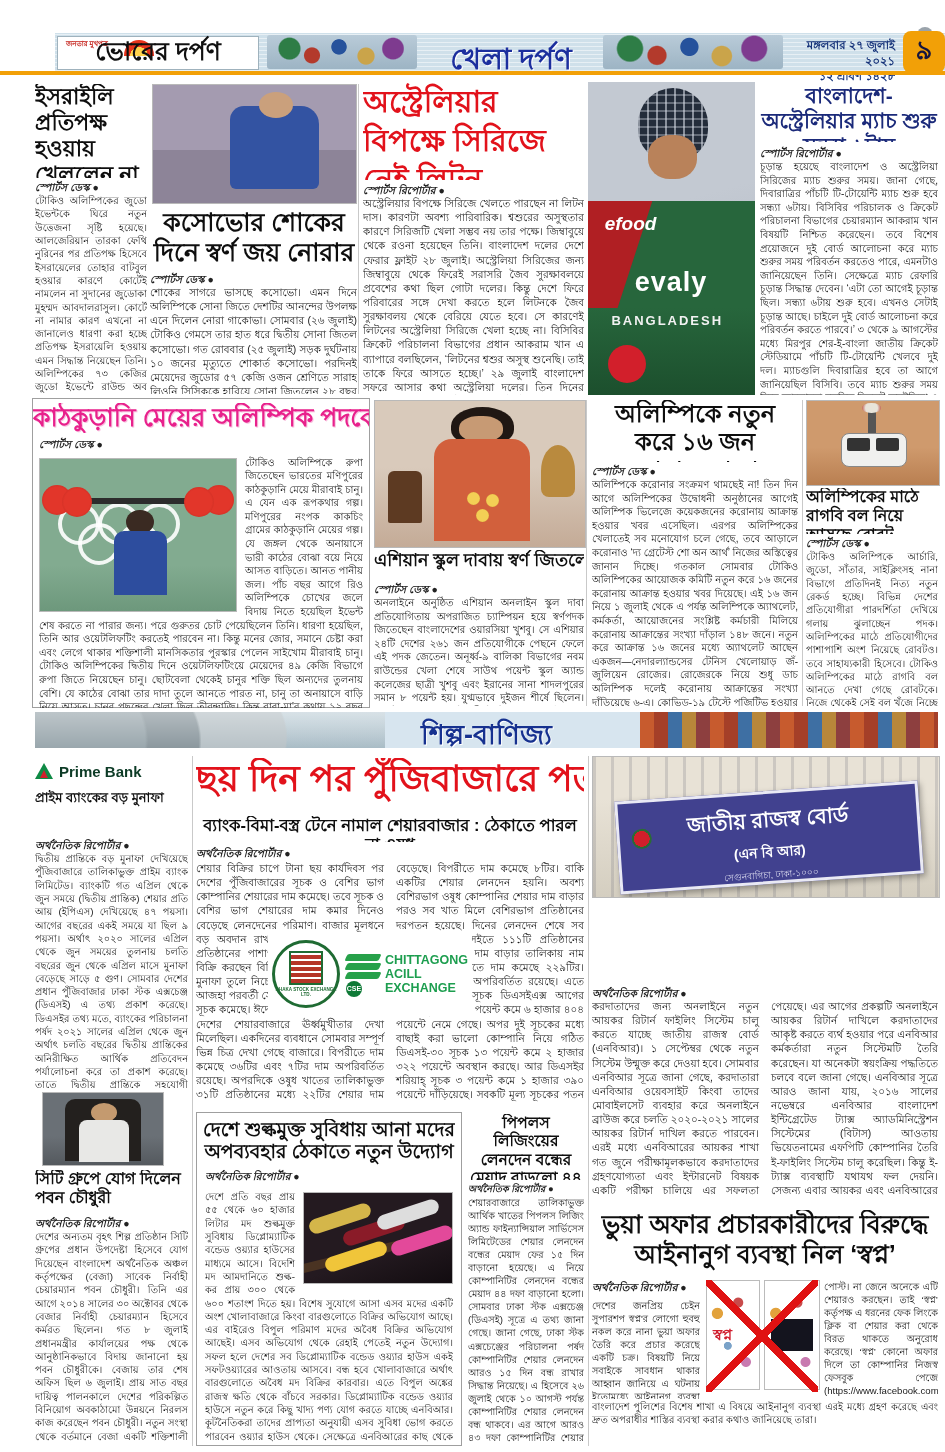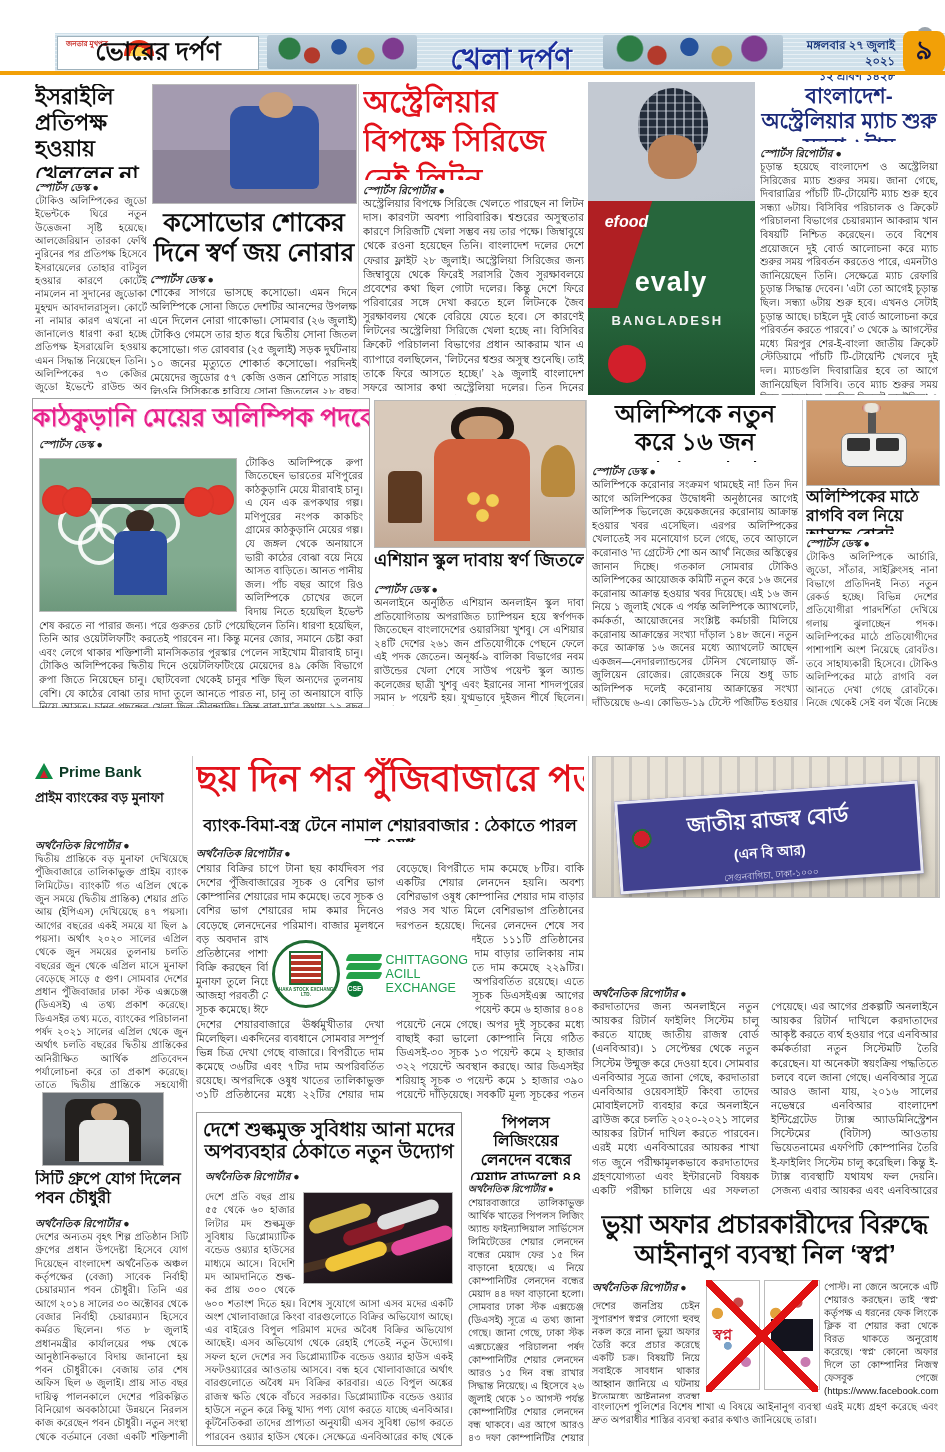--- a/index.html
+++ b/index.html
@@ -42,7 +42,7 @@
   .face{position:absolute;left:36%;top:17%;width:29%;height:14%;background:#b9825a;border-radius:45%;}
   .jersey{position:absolute;left:0;top:38%;width:100%;height:62%;background:linear-gradient(180deg,#27663c 0 55%,#1c4f2d 100%);}
   .jersey .redpatch{position:absolute;left:-12%;top:0;width:40%;height:55%;background:#b01f23;transform:skewX(-18deg);}
-  .efood{position:absolute;left:10%;top:6%;font-style:italic;font-weight:bold;font-size:16px;color:#fff;}
+  .efood{position:absolute;left:10%;top:6%;font-style:italic;font-weight:bold;font-size:19px;color:#fff;}
   .evaly{position:absolute;left:28%;top:34%;font-weight:bold;font-size:27px;color:#fff;letter-spacing:1px;}
   .bdesh{position:absolute;left:14%;top:58%;font-weight:bold;font-size:13px;color:#f2f2f2;letter-spacing:2px;}
   .flagdot{position:absolute;left:12%;top:74%;width:38px;height:38px;border-radius:50%;background:#d21f2b;}

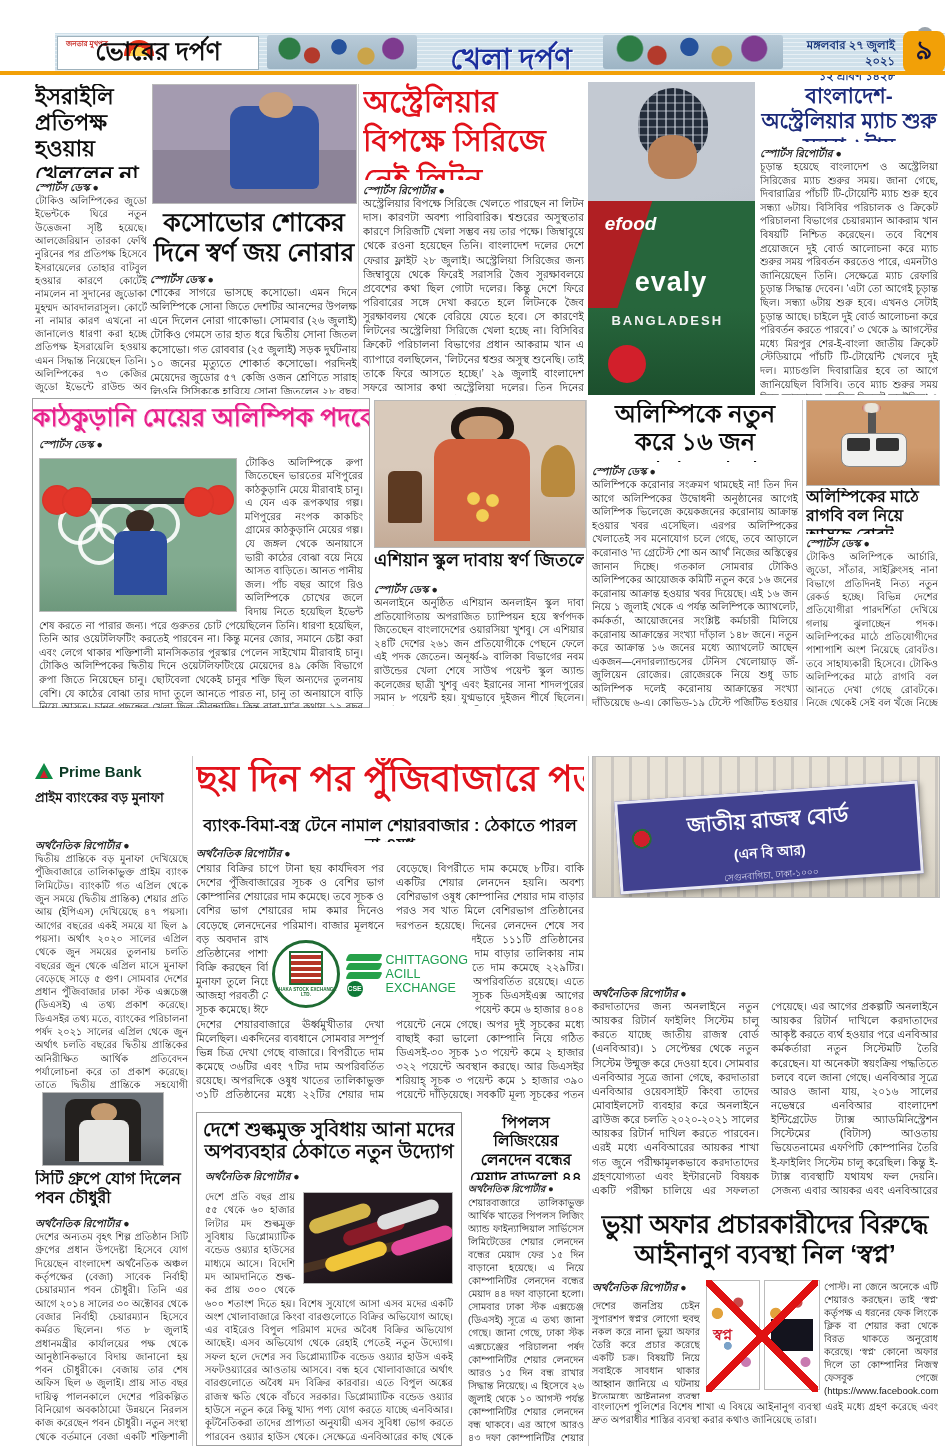--- a/index.html
+++ b/index.html
@@ -227,6 +227,11 @@
   <div class="abs byline" style="left:806px;top:536px;">স্পোর্টস ডেস্ক ●</div>
   <div class="abs jtext" style="left:806px;top:550px;width:132px;height:156px;font-size:9.8px;">টোকিও অলিম্পিকে আর্চারি, জুডো, সাঁতার, সাইক্লিংসহ নানা বিভাগে প্রতিদিনই নিত্য নতুন রেকর্ড হচ্ছে। বিভিন্ন দেশের প্রতিযোগীরা পারদর্শিতা দেখিয়ে গলায় ঝুলাচ্ছেন পদক। অলিম্পিকের মাঠে প্রতিযোগীদের পাশাপাশি অংশ নিয়েছে রোবটও। তবে সাহায্যকারী হিসেবে। টোকিও অলিম্পিকের মাঠে রাগবি বল আনতে দেখা গেছে রোবটকে। নিজে থেকেই সেই বল খুঁজে নিচ্ছে রোবটটি। অলিম্পিকের টুইটার পেজ থেকে রোবটটির ছবি প্রকাশ করা হয়েছে। অনেকেই ছোট আকারের রোবটটির প্রশংসা করেছেন। একজন লিখেছেন, আমিও এরকম একটি রোবট চাই। এর আগে ইউরোর টুর্নামেন্টে বল বহন করতে দেখা গেছে ছোট আকারের গাড়িকে। একজন মন্তব্য করেছেন, রোবটটির তুলনায় ইউরোর সেই ফুটবল কারটিই বেশি ভালো ছিল!</div>
 
+  <div class="abs band" style="left:35px;top:712px;width:903px;height:36px;">
+    <div class="abs industry" style="left:0;top:0;width:350px;height:36px;"></div>
+    <div class="abs containers" style="left:605px;top:0;width:298px;height:36px;"></div>
+    <div class="abs band-label" style="left:0;top:2px;width:100%;text-align:center;">শিল্প-বাণিজ্য</div>
+  </div>
 
   <div class="vline" style="left:192px;top:756px;height:690px;"></div>
   <div class="vline" style="left:588px;top:756px;height:690px;"></div>

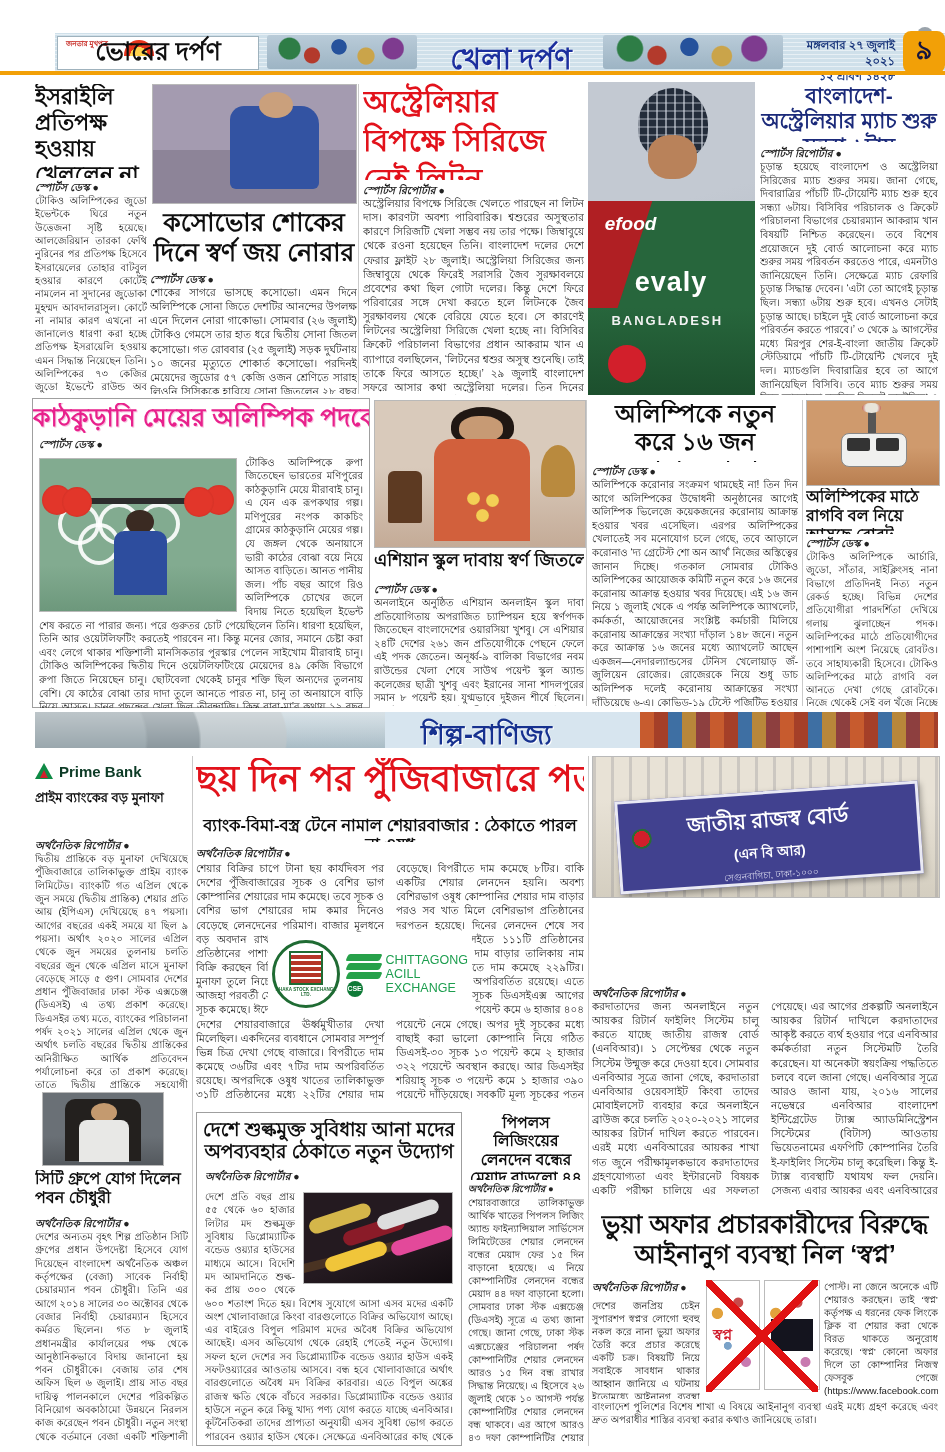--- a/index.html
+++ b/index.html
@@ -100,7 +100,7 @@
   .dse-core{width:30px;height:30px;background:repeating-linear-gradient(0deg,#b53528 0 4px,#fff 4px 6px),#b53528;border:2px solid #1f6b33;}
   .dse-txt{font-size:4.6px;color:#1f6b33;font-weight:bold;text-align:center;margin-top:2px;}
   .cse-stripe{width:34px;height:7px;background:#27a14a;border-radius:2px;transform:skewX(-24deg);margin:2px 0;}
-  .cse-txt{font-weight:normal;font-size:12.5px;color:#1d9e4f;line-height:1.12;}
+  .cse-txt{font-weight:bold;font-size:12.5px;color:#1d9e4f;line-height:1.12;}
   .cse-circ{width:16px;height:16px;border-radius:50%;background:#0f7a37;color:#fff;font-size:7px;font-weight:bold;
             display:flex;align-items:center;justify-content:center;margin-top:2px;}
   

